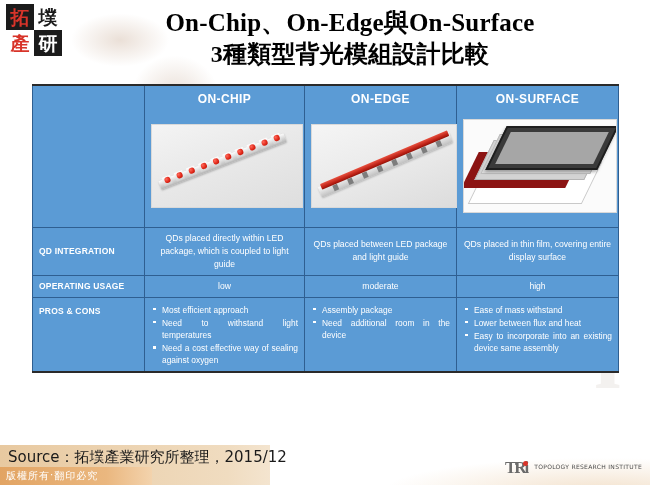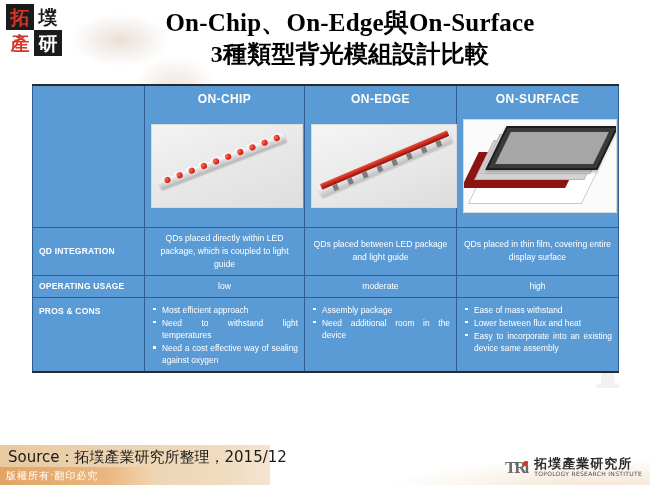--- a/index.html
+++ b/index.html
@@ -333,7 +333,6 @@
     <span class="tri-dot"></span>
   </span>
   <span class="tri-txt">
-    <span class="tri-cn" style="display:block">拓墣產業研究所</span>
     <span class="tri-en" style="display:block">TOPOLOGY RESEARCH INSTITUTE</span>
   </span>
 </div>

